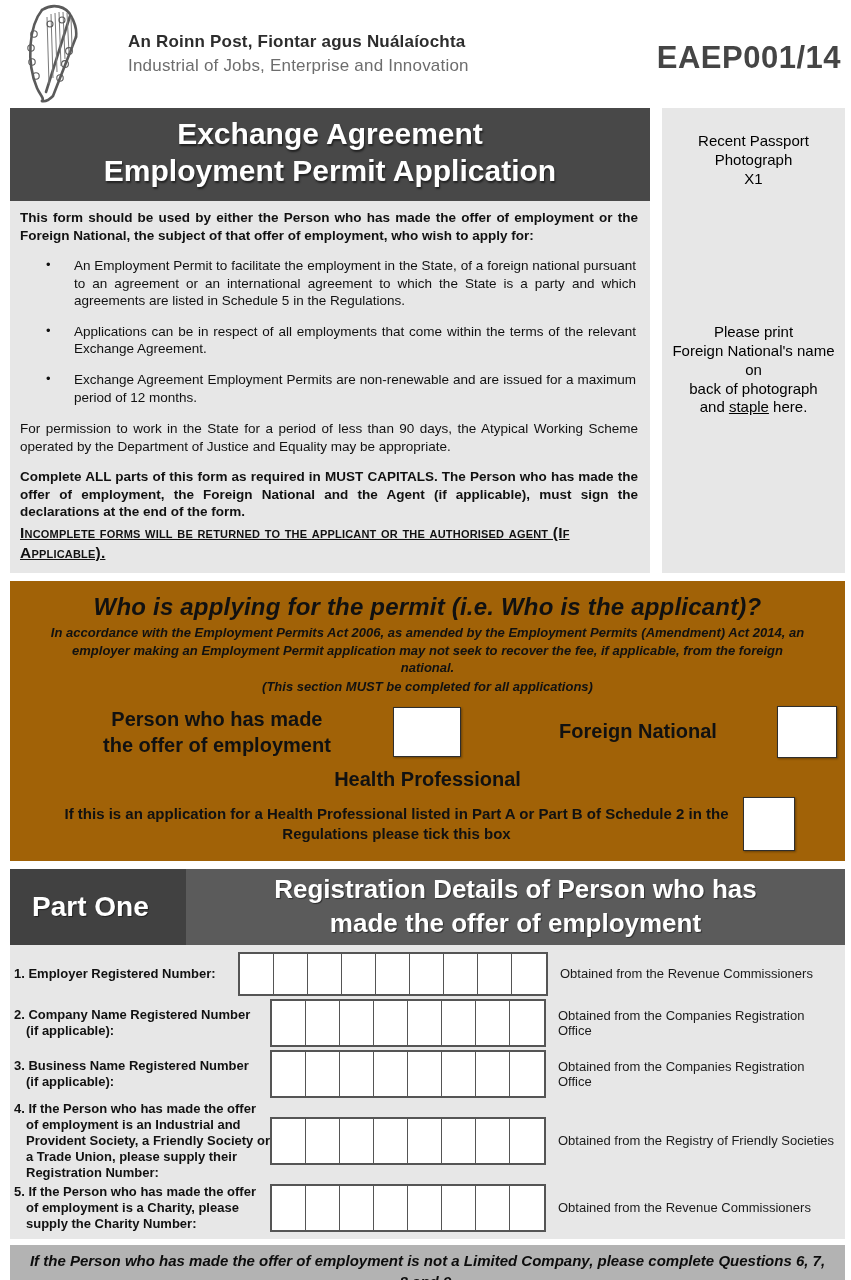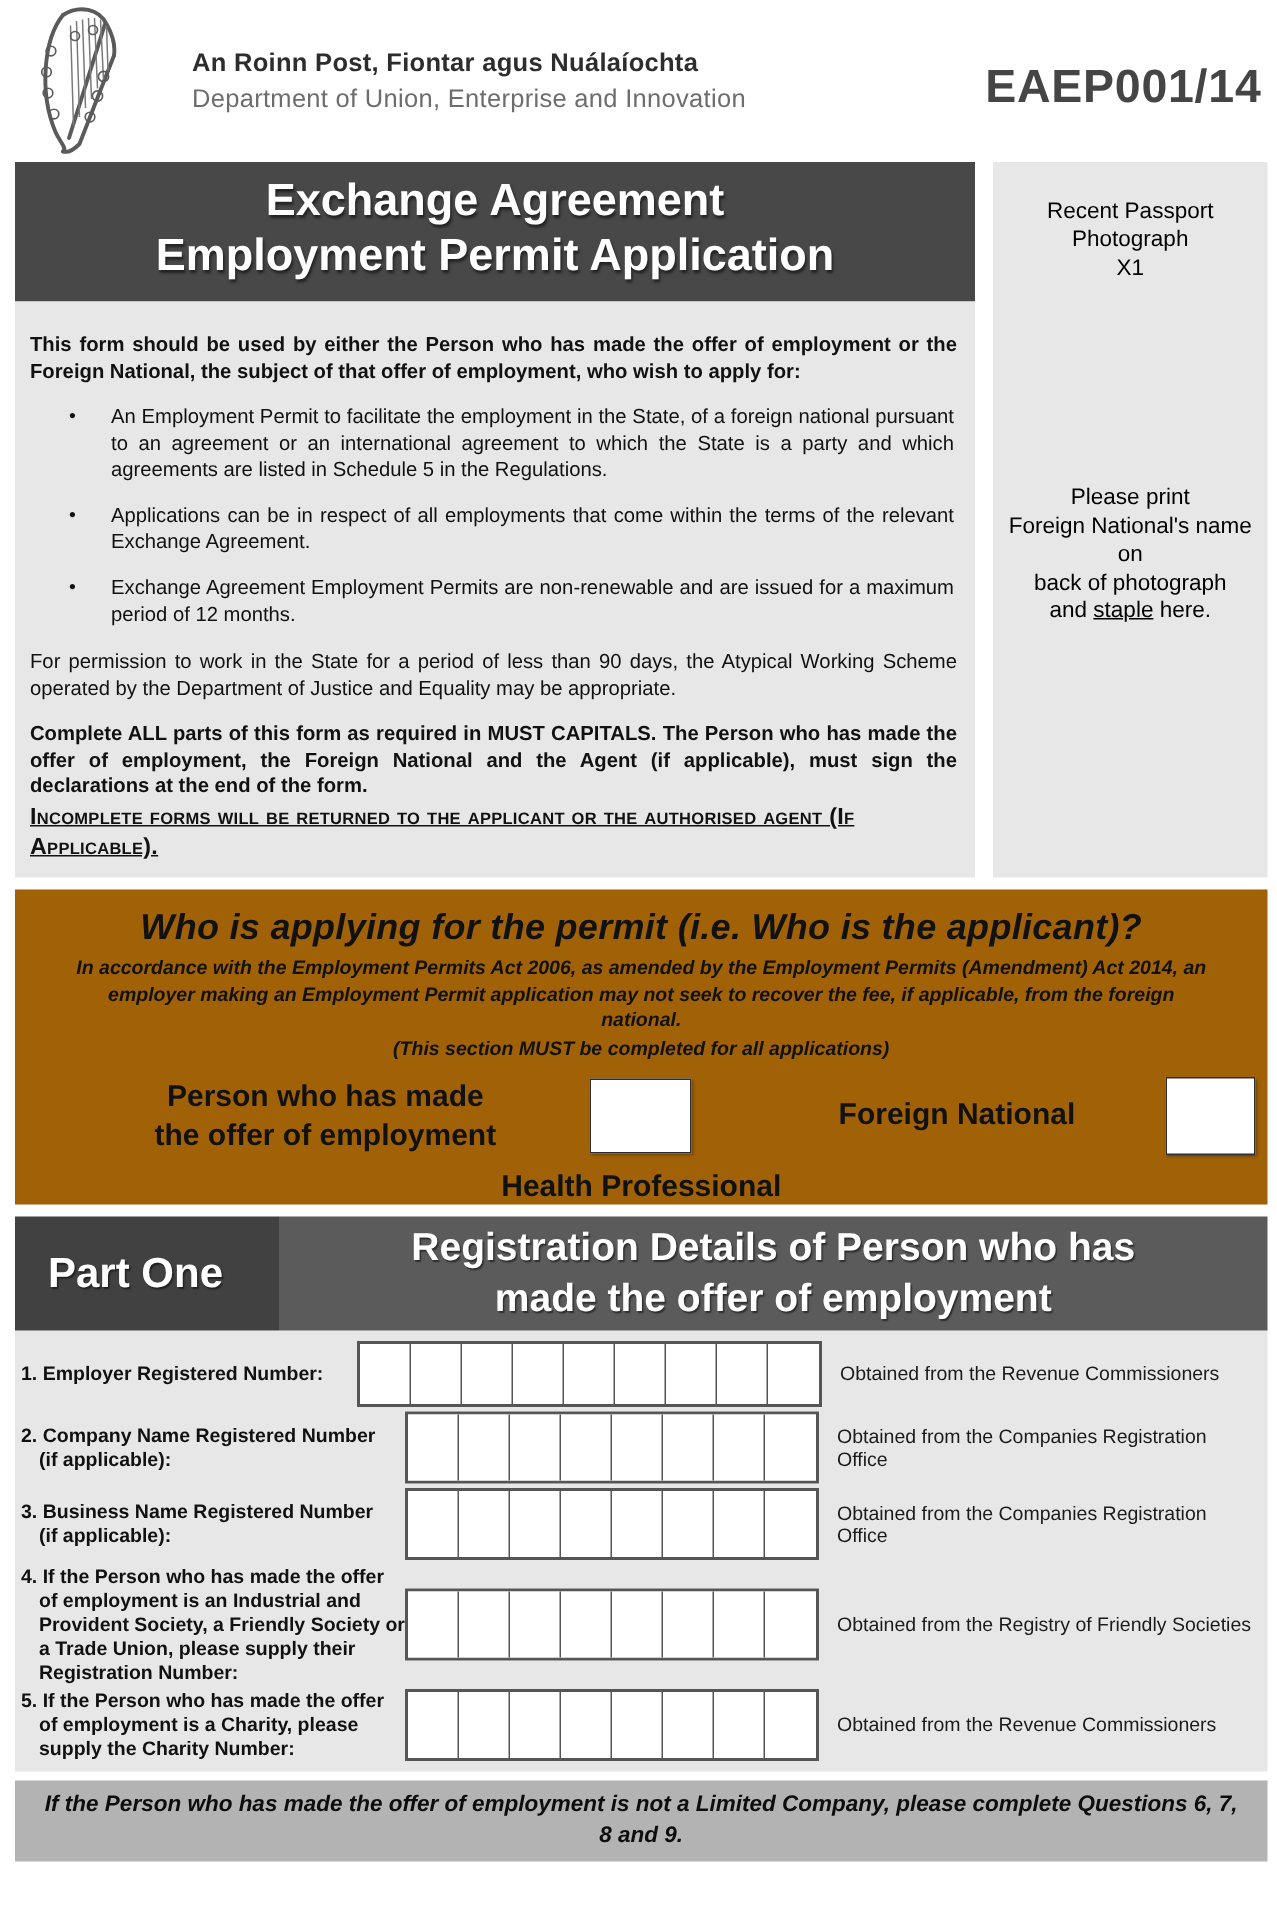--- a/index.html
+++ b/index.html
@@ -103,7 +103,7 @@
   </svg>
   <div class="dept">
     <div class="dept-irish">An Roinn Post, Fiontar agus Nuálaíochta</div>
-    <div class="dept-eng">Department of Union, Enterprise and Innovation</div>
+    <div class="dept-eng">Industrial of Jobs, Enterprise and Innovation</div>
   </div>
   <div class="form-code-top">EAEP001/14</div>
 </div>

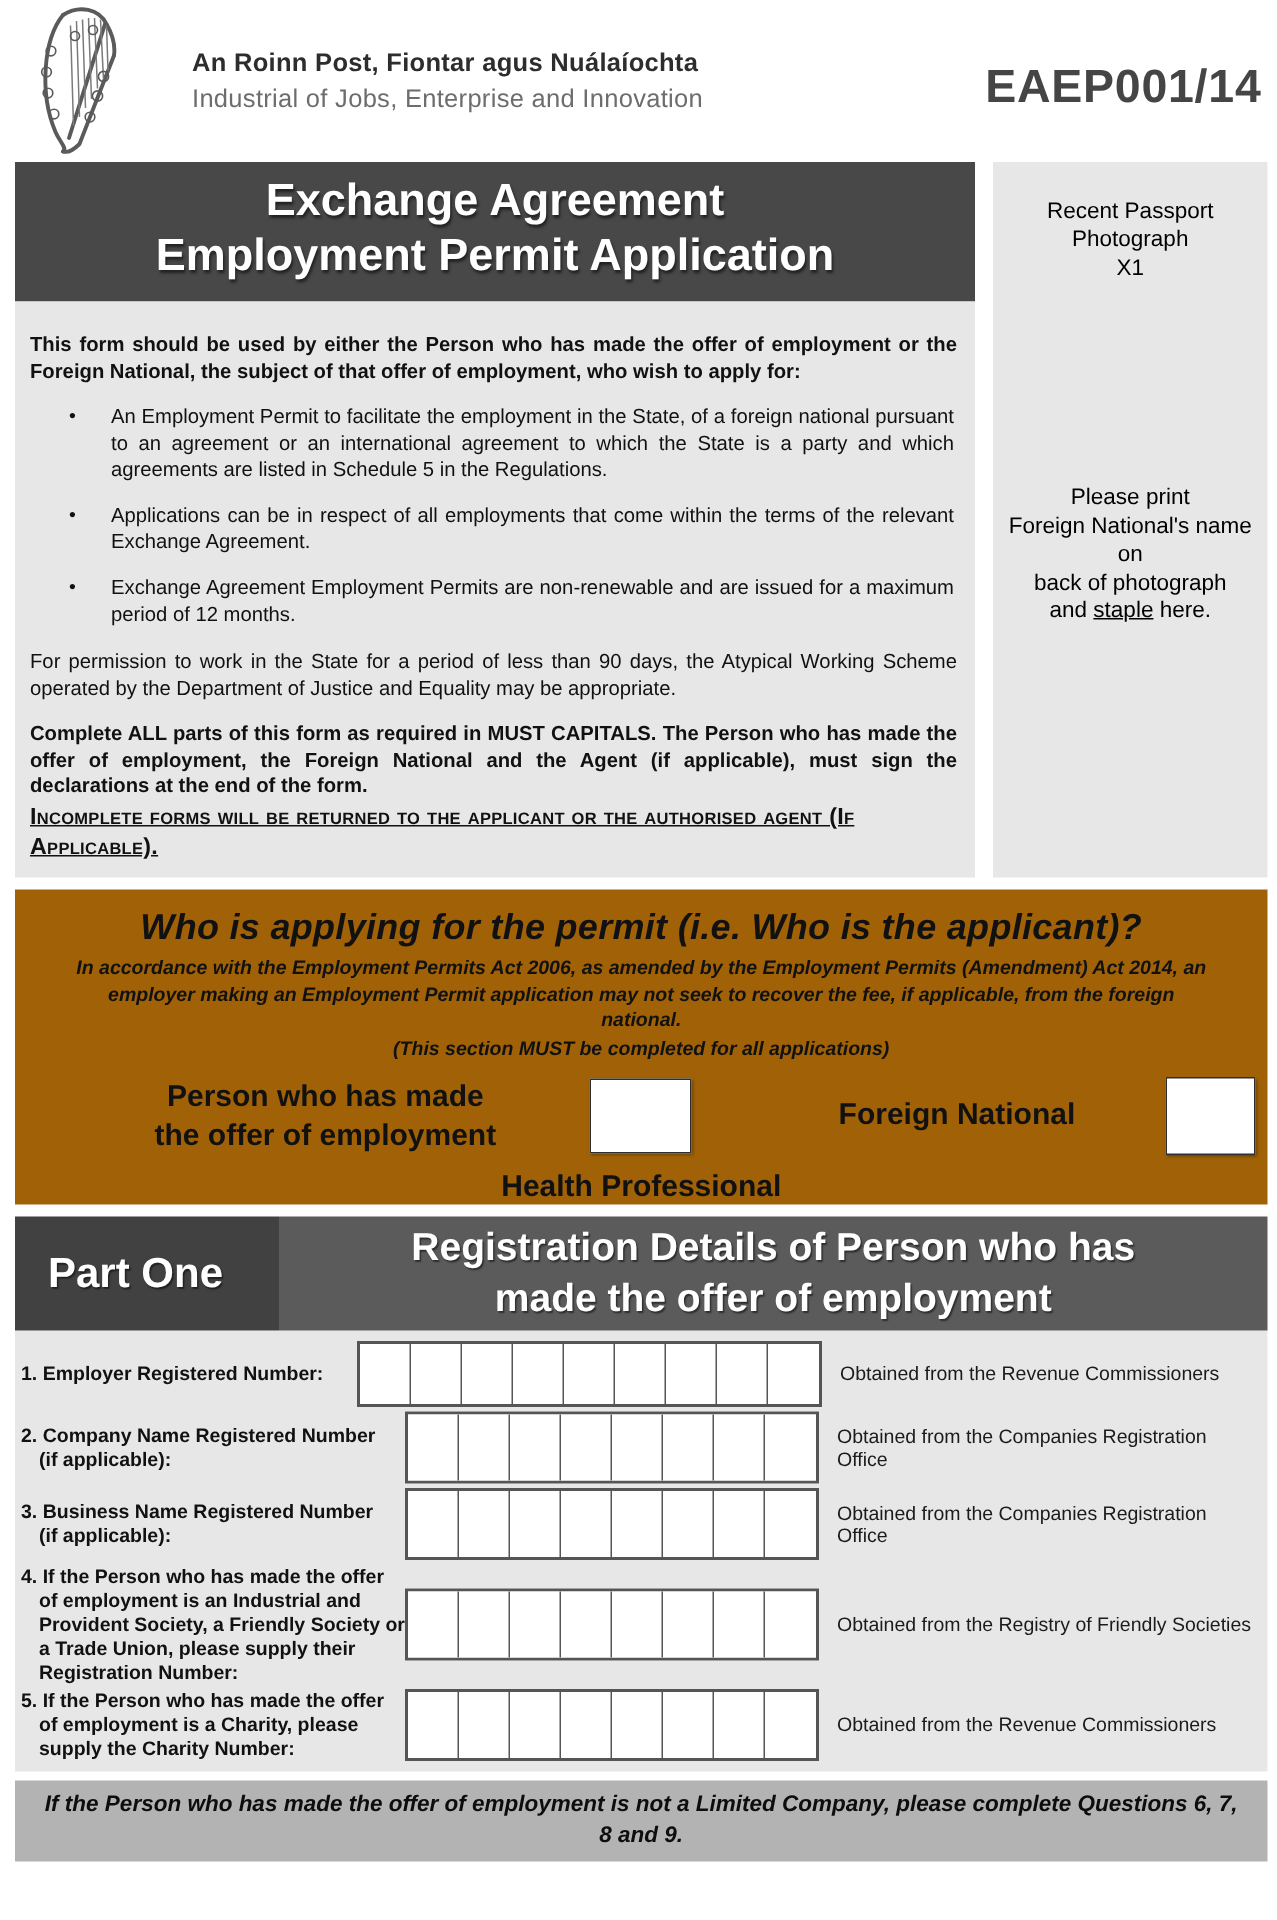--- a/index.html
+++ b/index.html
@@ -23,7 +23,7 @@
   .intro-block { width:640px; flex:none; }
   .title-band { background:#484848; color:#fff; text-align:center; padding:8px 4px 12px; }
   .title-line { font-size:30px; font-weight:bold; line-height:1.22; text-shadow:1px 2px 2px rgba(0,0,0,.55); }
-  .intro-body { background:#e7e7e7; padding:20px 12px 10px 10px; font-size:13.5px; line-height:1.3; }
+  .intro-body { background:#e7e7e7; padding:8px 12px 10px 10px; font-size:13.5px; line-height:1.3; }
   .intro-lead { font-weight:bold; text-align:justify; }
   .bullet-row { display:flex; margin-top:13px; }
   .bullet-glyph { width:28px; margin-left:26px; flex:none; font-size:13px; }

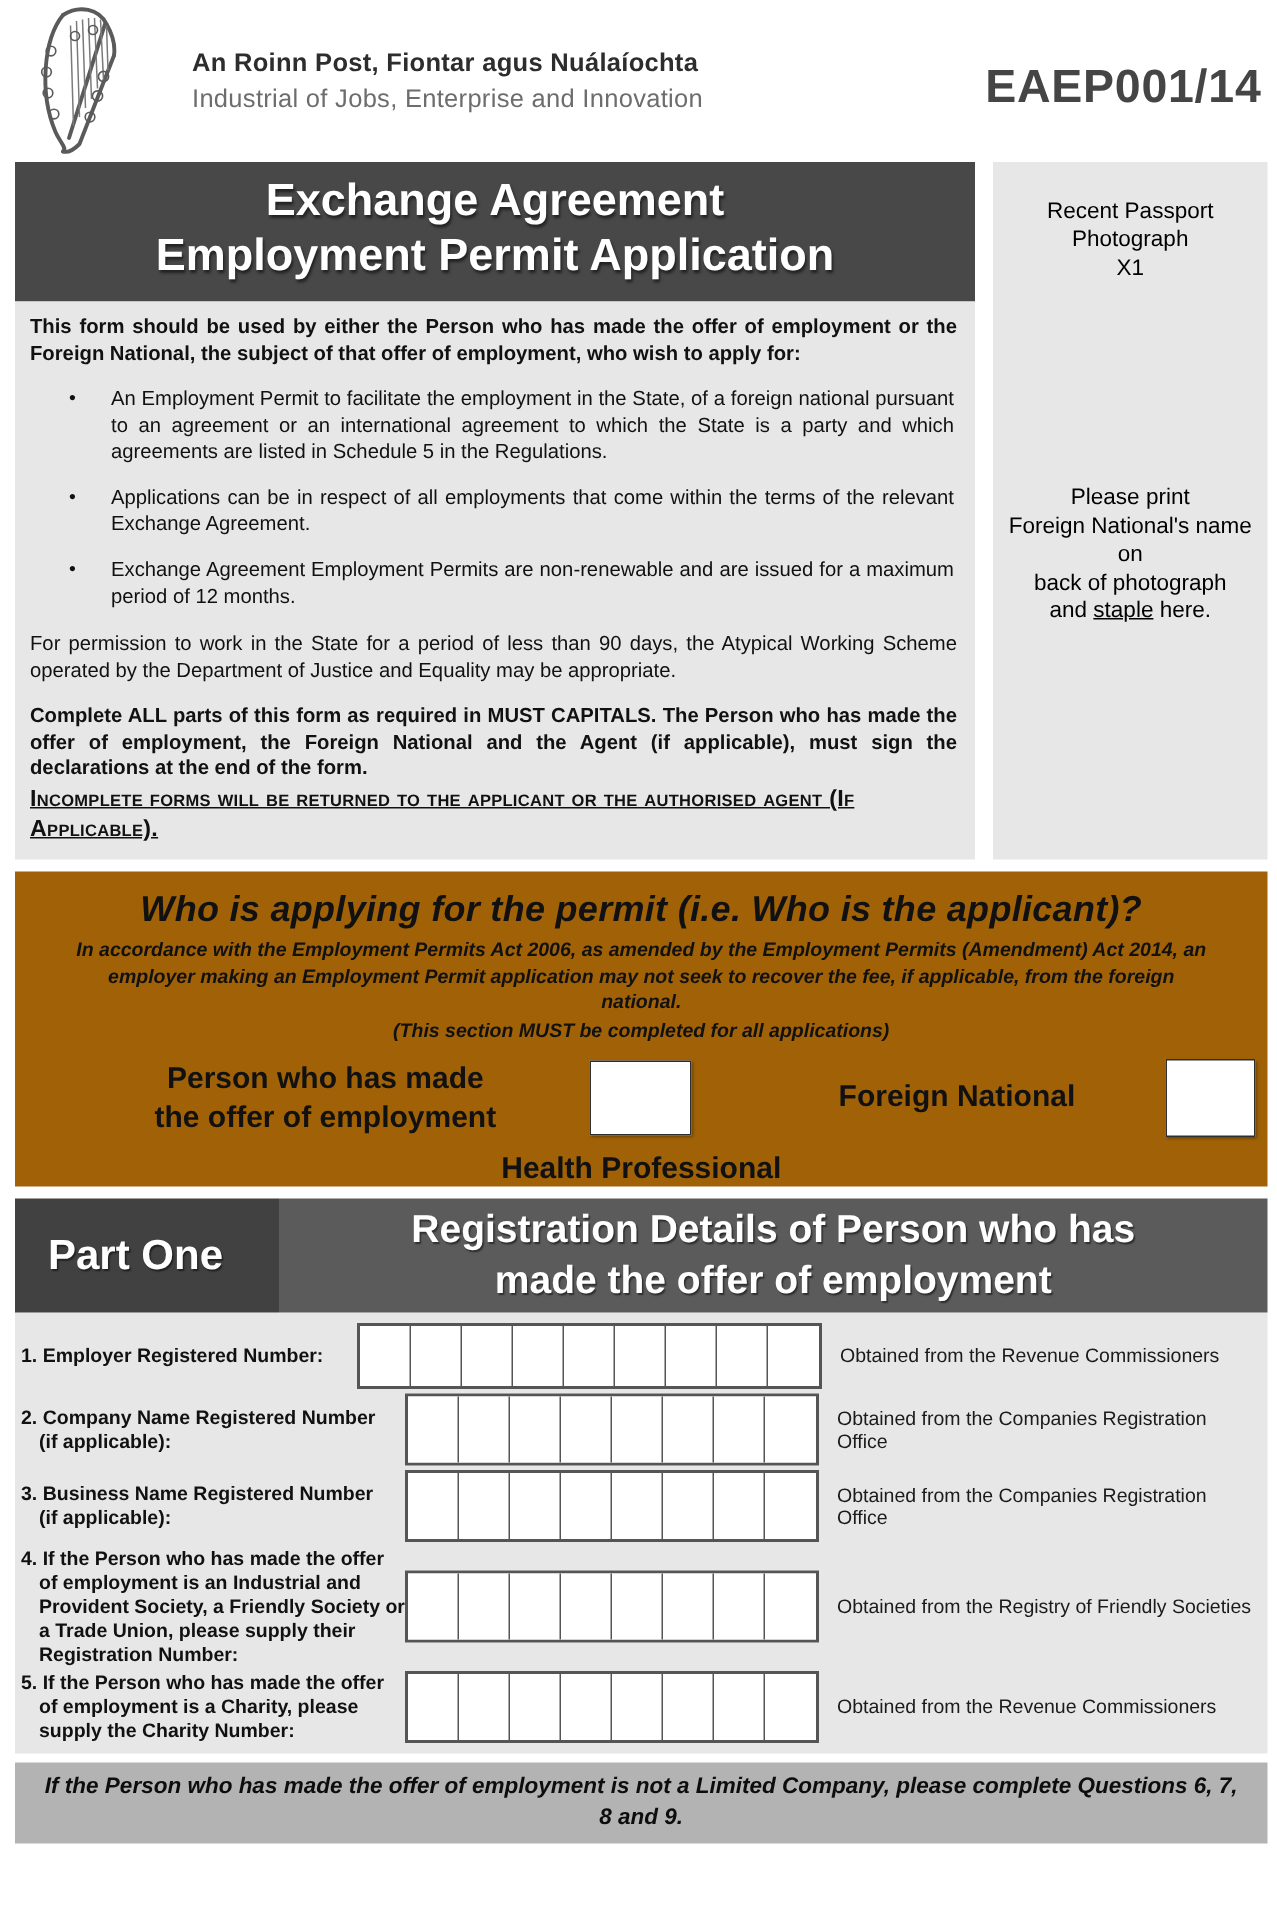--- a/index.html
+++ b/index.html
@@ -157,6 +157,10 @@
     <div class="checkbox cb2"></div>
   </div>
   <div class="health-heading">Health Professional</div>
+  <div class="health-row">
+    <div class="health-text">If this is an application for a Health Professional listed in Part A or Part B of Schedule 2 in the Regulations please tick this box</div>
+    <div class="checkbox cb3"></div>
+  </div>
 </div>
 
 <div class="part-one">

